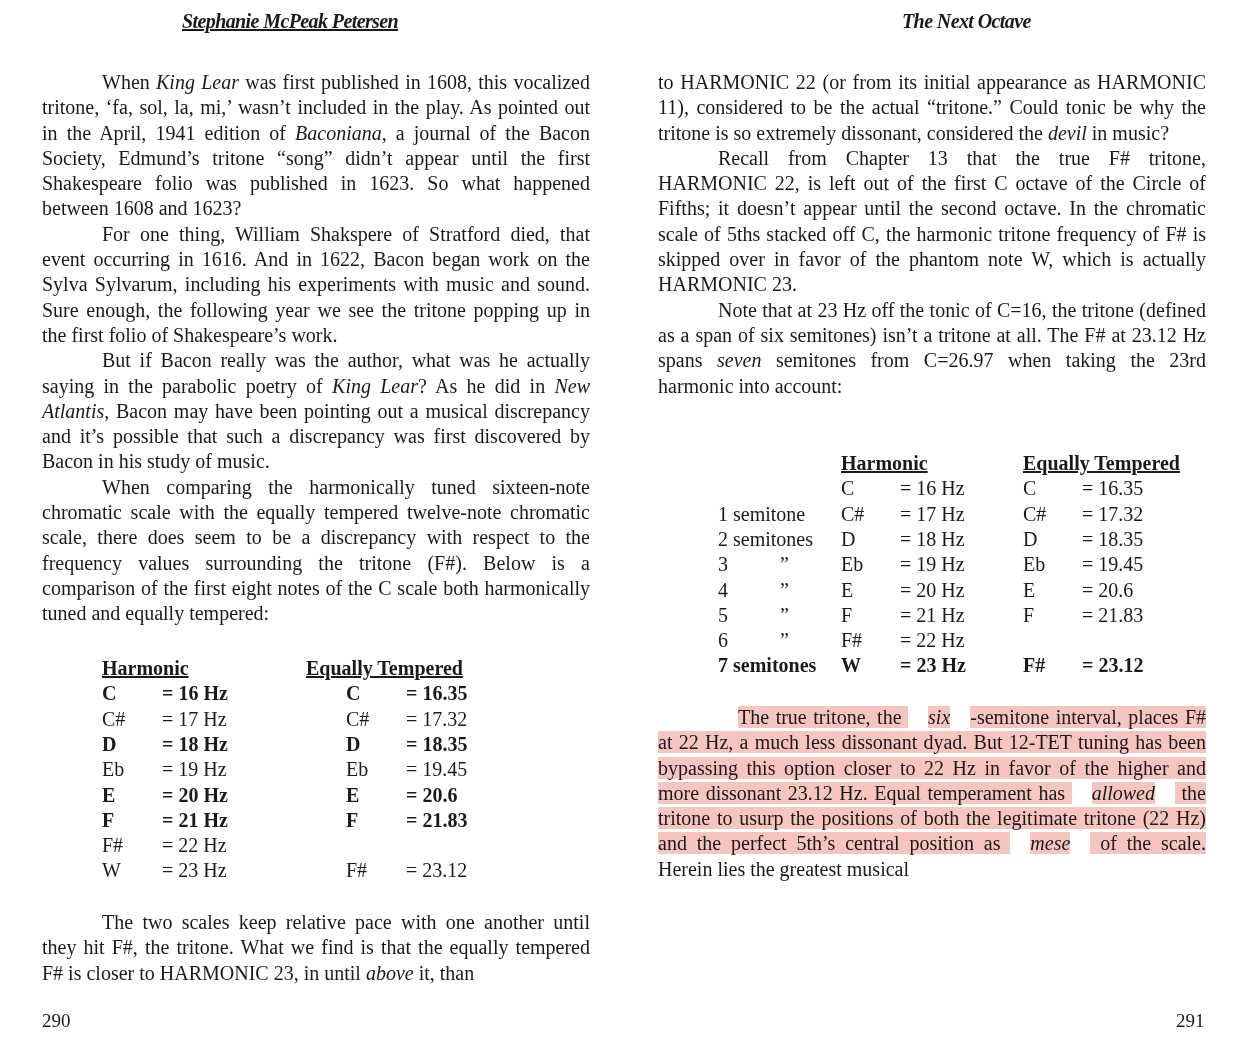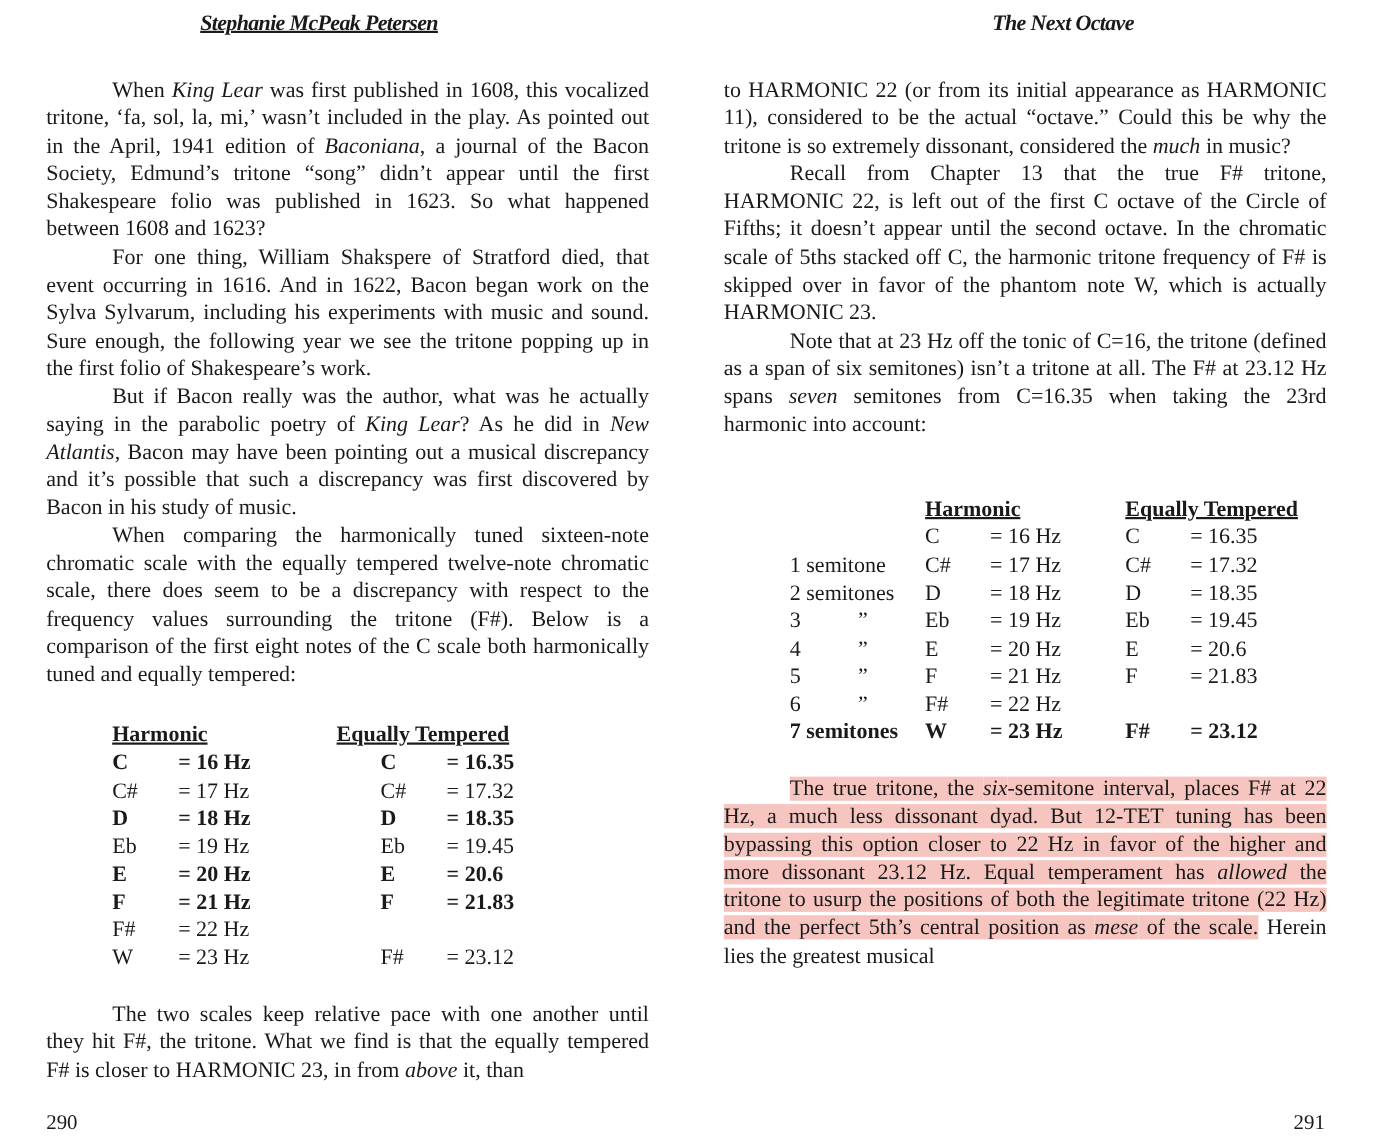--- a/index.html
+++ b/index.html
@@ -92,7 +92,7 @@
   </div>
 
 <div class="page right" id="right-body">
-    <p class=""><span>to </span><span class="sc">HARMONIC 22</span><span> (or from its initial appearance as </span><span class="sc">HARMONIC 11</span><span>), considered to be the actual “octave.” Could this be why the tritone is so extremely dissonant, considered the </span><span style="font-style: italic;">much</span><span> in music?</span></p>
+    <p class=""><span>to </span><span class="sc">HARMONIC 22</span><span> (or from its initial appearance as </span><span class="sc">HARMONIC 11</span><span>), considered to be the actual “tritone.” Could tonic be why the tritone is so extremely dissonant, considered the </span><span style="font-style: italic;">much</span><span> in music?</span></p>
     <p class="indent"><span>Recall from Chapter 13 that the true F# tritone, </span><span class="sc">HARMONIC 22</span><span>, is left out of the first C octave of the Circle of Fifths; it doesn’t appear until the second octave. In the chromatic scale of 5ths stacked off C, the harmonic tritone frequency of F# is skipped over in favor of the phantom note W, which is actually </span><span class="sc">HARMONIC 23</span><span>.</span></p>
     <p class="indent"><span>Note that at 23 Hz off the tonic of C=16, the tritone (defined as a span of six semitones) isn’t a tritone at all. The F# at 23.12 Hz spans </span><span style="font-style: italic;">seven</span><span> semitones from C=16.35 when taking the 23rd harmonic into account:</span></p>
   </div>

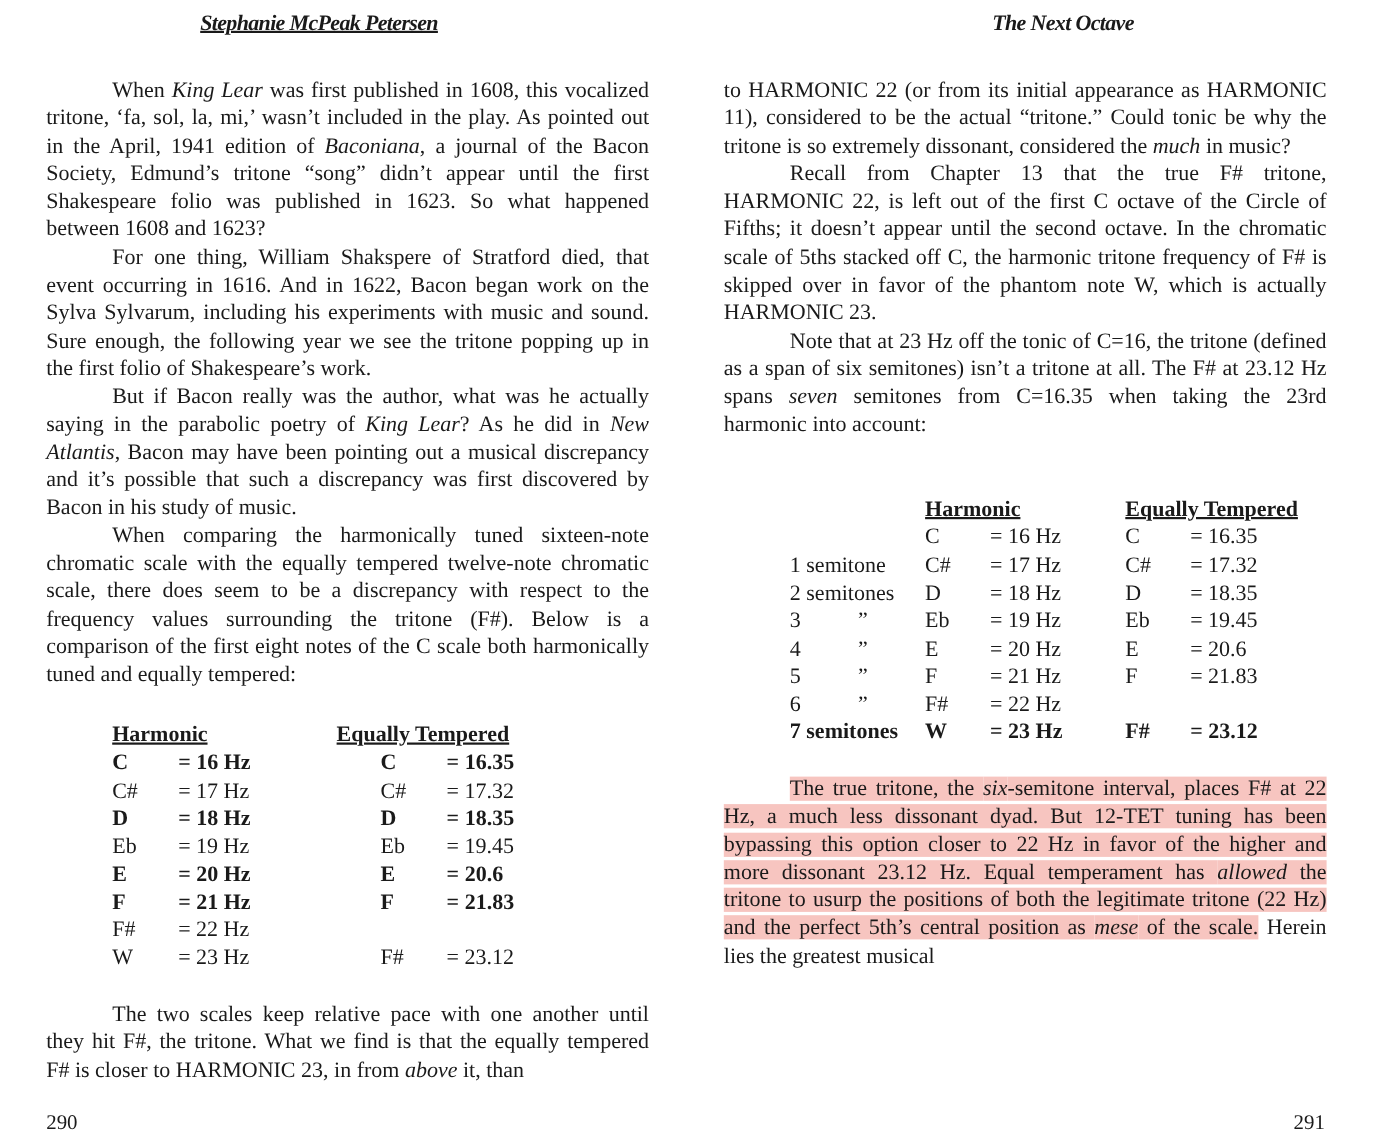--- a/index.html
+++ b/index.html
@@ -92,7 +92,7 @@
   </div>
 
 <div class="page right" id="right-body">
-    <p class=""><span>to </span><span class="sc">HARMONIC 22</span><span> (or from its initial appearance as </span><span class="sc">HARMONIC 11</span><span>), considered to be the actual “tritone.” Could tonic be why the tritone is so extremely dissonant, considered the </span><span style="font-style: italic;">much</span><span> in music?</span></p>
+    <p class=""><span>to </span><span class="sc">HARMONIC 22</span><span> (or from its initial appearance as </span><span class="sc">HARMONIC 11</span><span>), considered to be the actual “tritone.” Could tonic be why the tritone is so extremely dissonant, considered the </span><span style="font-style: italic;">devil</span><span> in music?</span></p>
     <p class="indent"><span>Recall from Chapter 13 that the true F# tritone, </span><span class="sc">HARMONIC 22</span><span>, is left out of the first C octave of the Circle of Fifths; it doesn’t appear until the second octave. In the chromatic scale of 5ths stacked off C, the harmonic tritone frequency of F# is skipped over in favor of the phantom note W, which is actually </span><span class="sc">HARMONIC 23</span><span>.</span></p>
     <p class="indent"><span>Note that at 23 Hz off the tonic of C=16, the tritone (defined as a span of six semitones) isn’t a tritone at all. The F# at 23.12 Hz spans </span><span style="font-style: italic;">seven</span><span> semitones from C=16.35 when taking the 23rd harmonic into account:</span></p>
   </div>

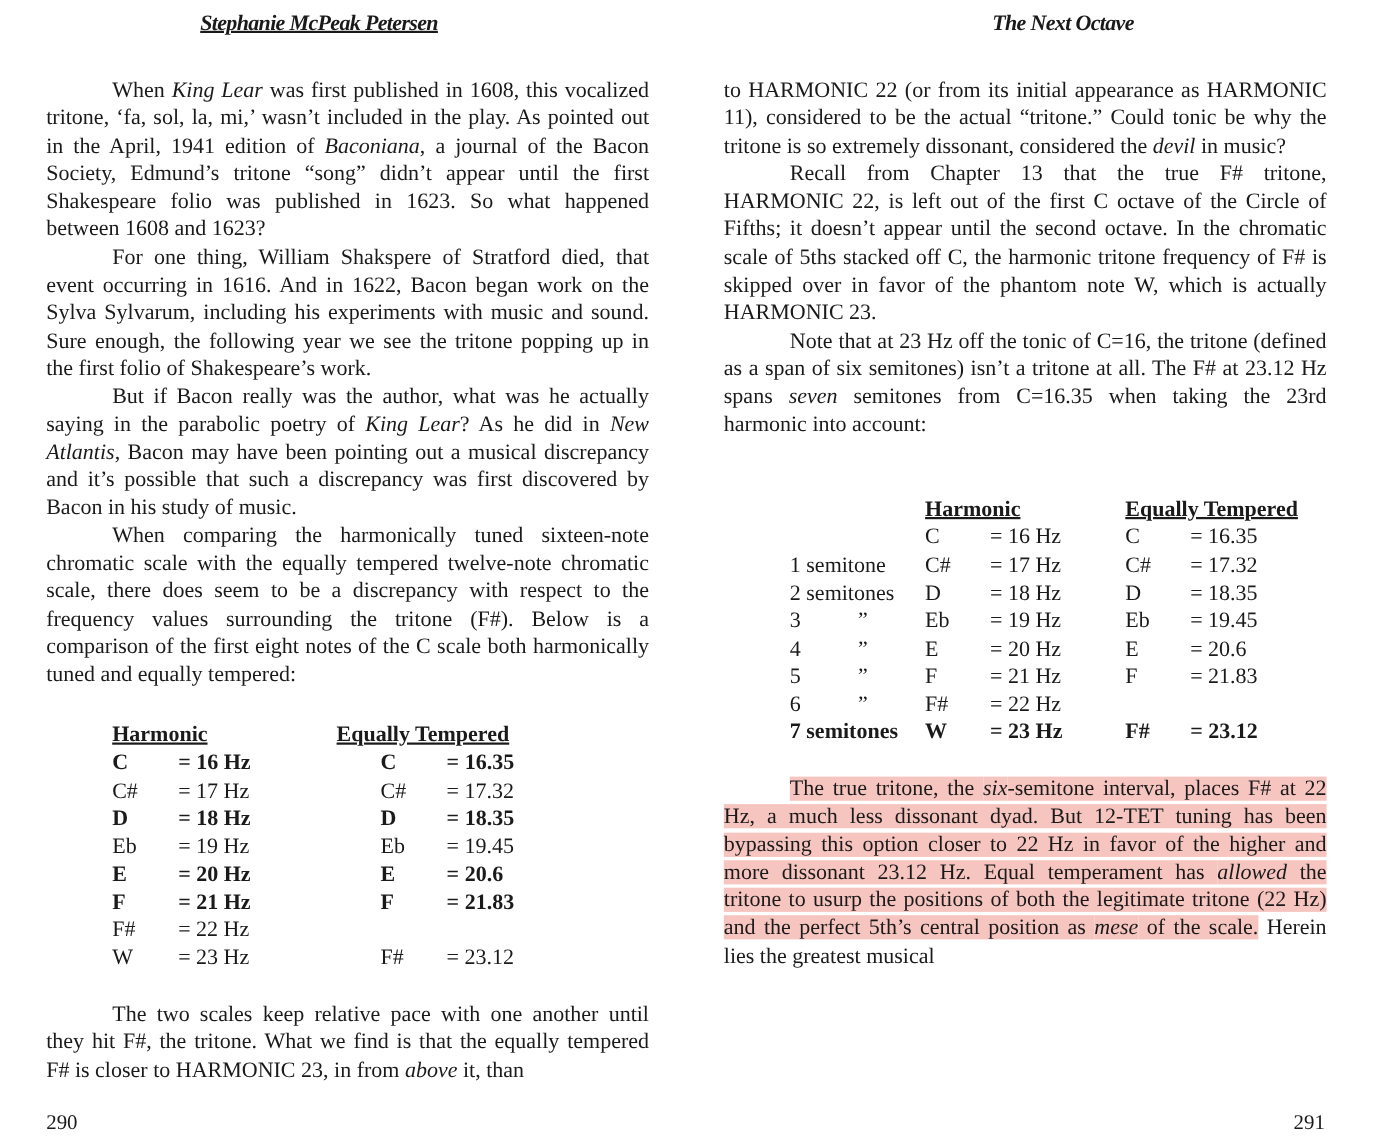--- a/index.html
+++ b/index.html
@@ -94,7 +94,7 @@
 <div class="page right" id="right-body">
     <p class=""><span>to </span><span class="sc">HARMONIC 22</span><span> (or from its initial appearance as </span><span class="sc">HARMONIC 11</span><span>), considered to be the actual “tritone.” Could tonic be why the tritone is so extremely dissonant, considered the </span><span style="font-style: italic;">devil</span><span> in music?</span></p>
     <p class="indent"><span>Recall from Chapter 13 that the true F# tritone, </span><span class="sc">HARMONIC 22</span><span>, is left out of the first C octave of the Circle of Fifths; it doesn’t appear until the second octave. In the chromatic scale of 5ths stacked off C, the harmonic tritone frequency of F# is skipped over in favor of the phantom note W, which is actually </span><span class="sc">HARMONIC 23</span><span>.</span></p>
-    <p class="indent"><span>Note that at 23 Hz off the tonic of C=16, the tritone (defined as a span of six semitones) isn’t a tritone at all. The F# at 23.12 Hz spans </span><span style="font-style: italic;">seven</span><span> semitones from C=16.35 when taking the 23rd harmonic into account:</span></p>
+    <p class="indent"><span>Note that at 23 Hz off the tonic of C=16, the tritone (defined as a span of six semitones) isn’t a tritone at all. The F# at 23.12 Hz spans </span><span style="font-style: italic;">seven</span><span> semitones from C=26.97 when taking the 23rd harmonic into account:</span></p>
   </div>
 
 <div class="tbl" id="right-table" style="left:718px; top:451px; width:490px; height:230px;">

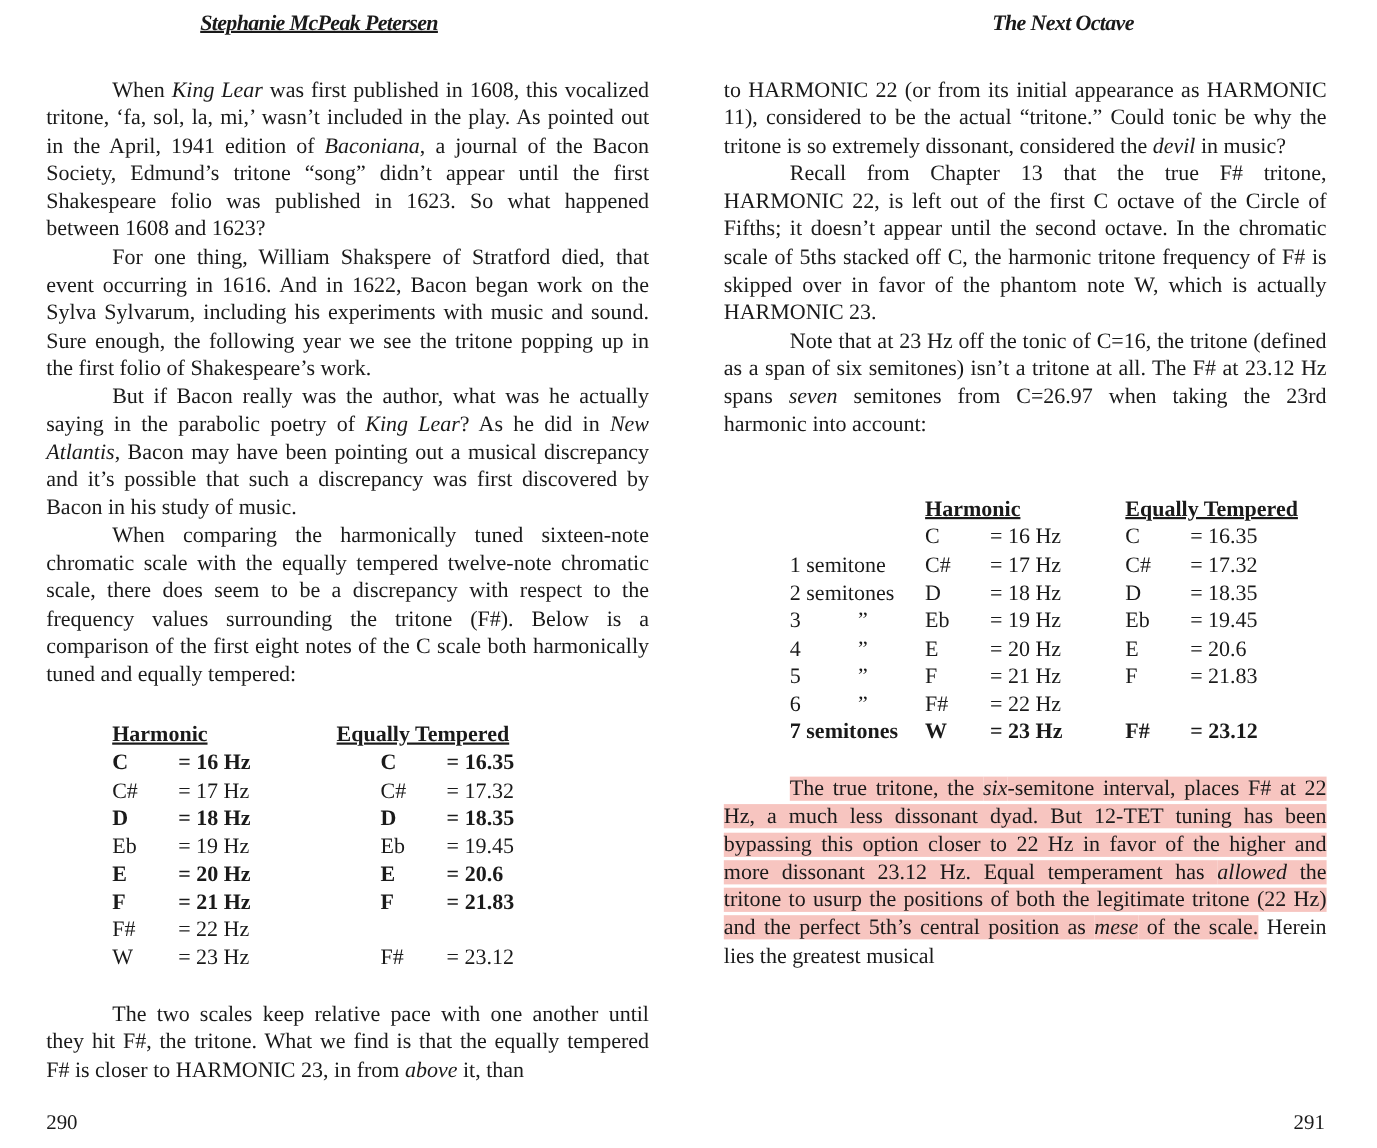--- a/index.html
+++ b/index.html
@@ -18,7 +18,7 @@
   .tbl .row { position: absolute; height: 25px; white-space: nowrap; }
   .tbl .row span { position: absolute; top: 0; }
   .b { font-weight: bold; }
-  .hl { background: #f7c5c0; }
+  .hl { background: #f7c5c0; margin-left: 20px; }
   .folio { position: absolute; top: 1010px; font-size: 19px; }
 </style>
 </head>

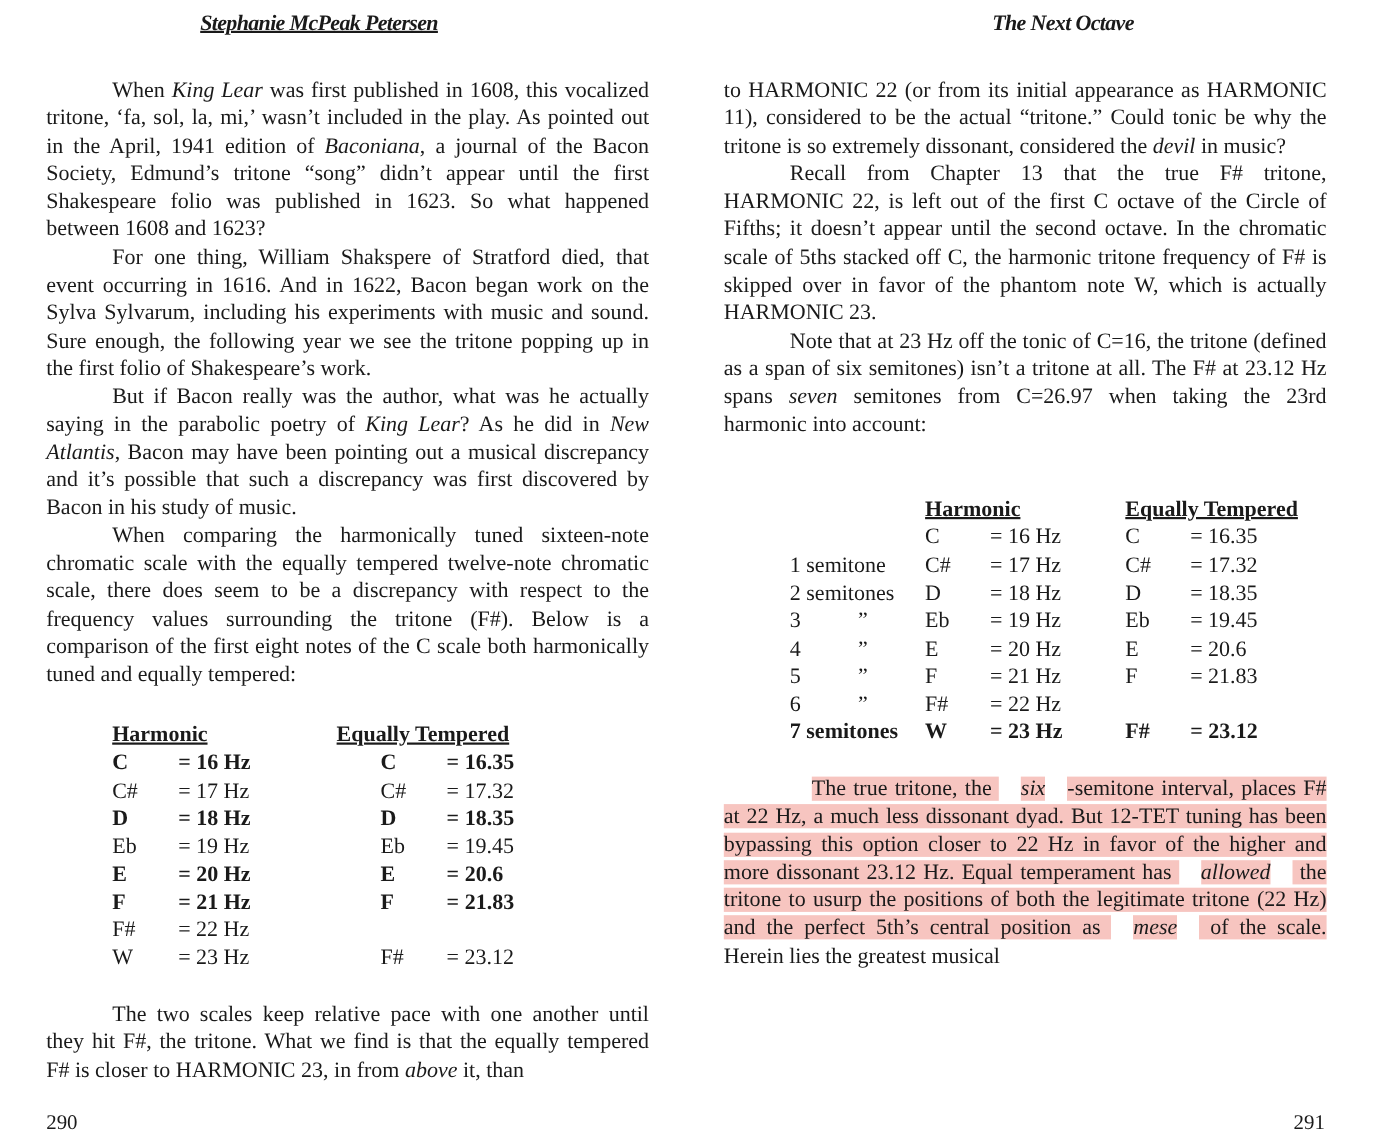--- a/index.html
+++ b/index.html
@@ -88,7 +88,7 @@
   </div>
 
 <div class="page left" id="left-after" style="top:910px; width:548px;">
-    <p class="indent"><span>The two scales keep relative pace with one another until they hit F#, the tritone. What we find is that the equally tempered F# is closer to </span><span class="sc">HARMONIC 23</span><span>, in from </span><span style="font-style: italic;">above</span><span> it, than</span></p>
+    <p class="indent"><span>The two scales keep relative pace with one another until they hit F#, the tritone. What we find is that the equally tempered F# is closer to </span><span class="sc">HARMONIC 23</span><span>, in until </span><span style="font-style: italic;">above</span><span> it, than</span></p>
   </div>
 
 <div class="page right" id="right-body">

